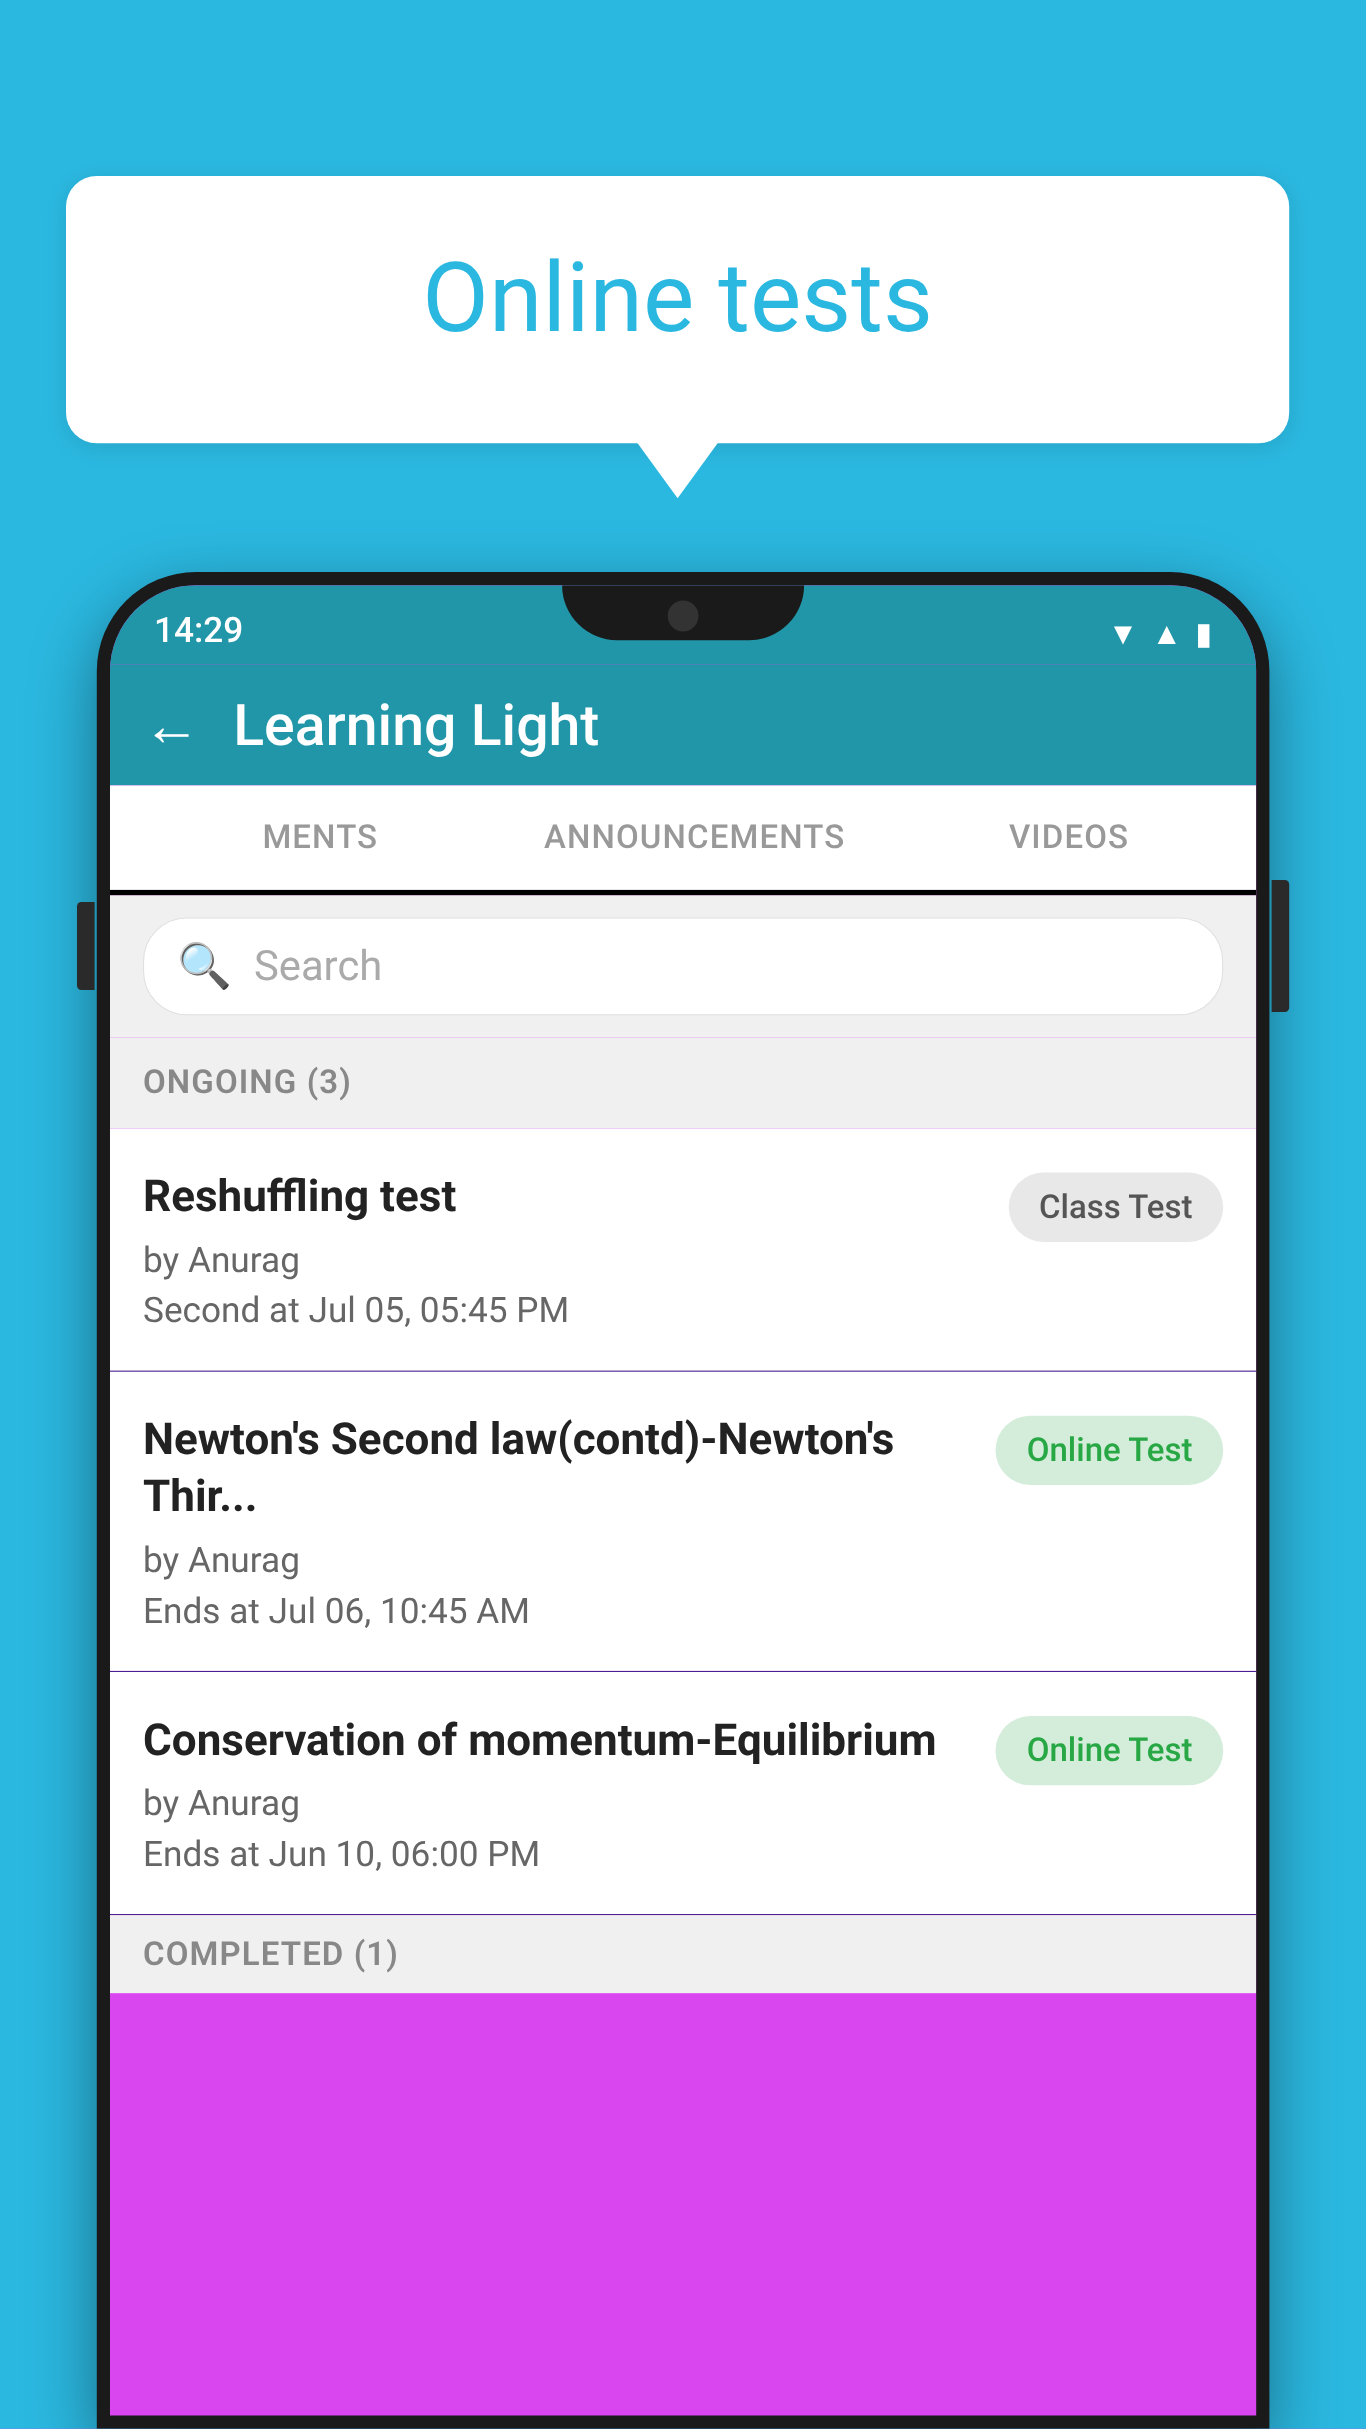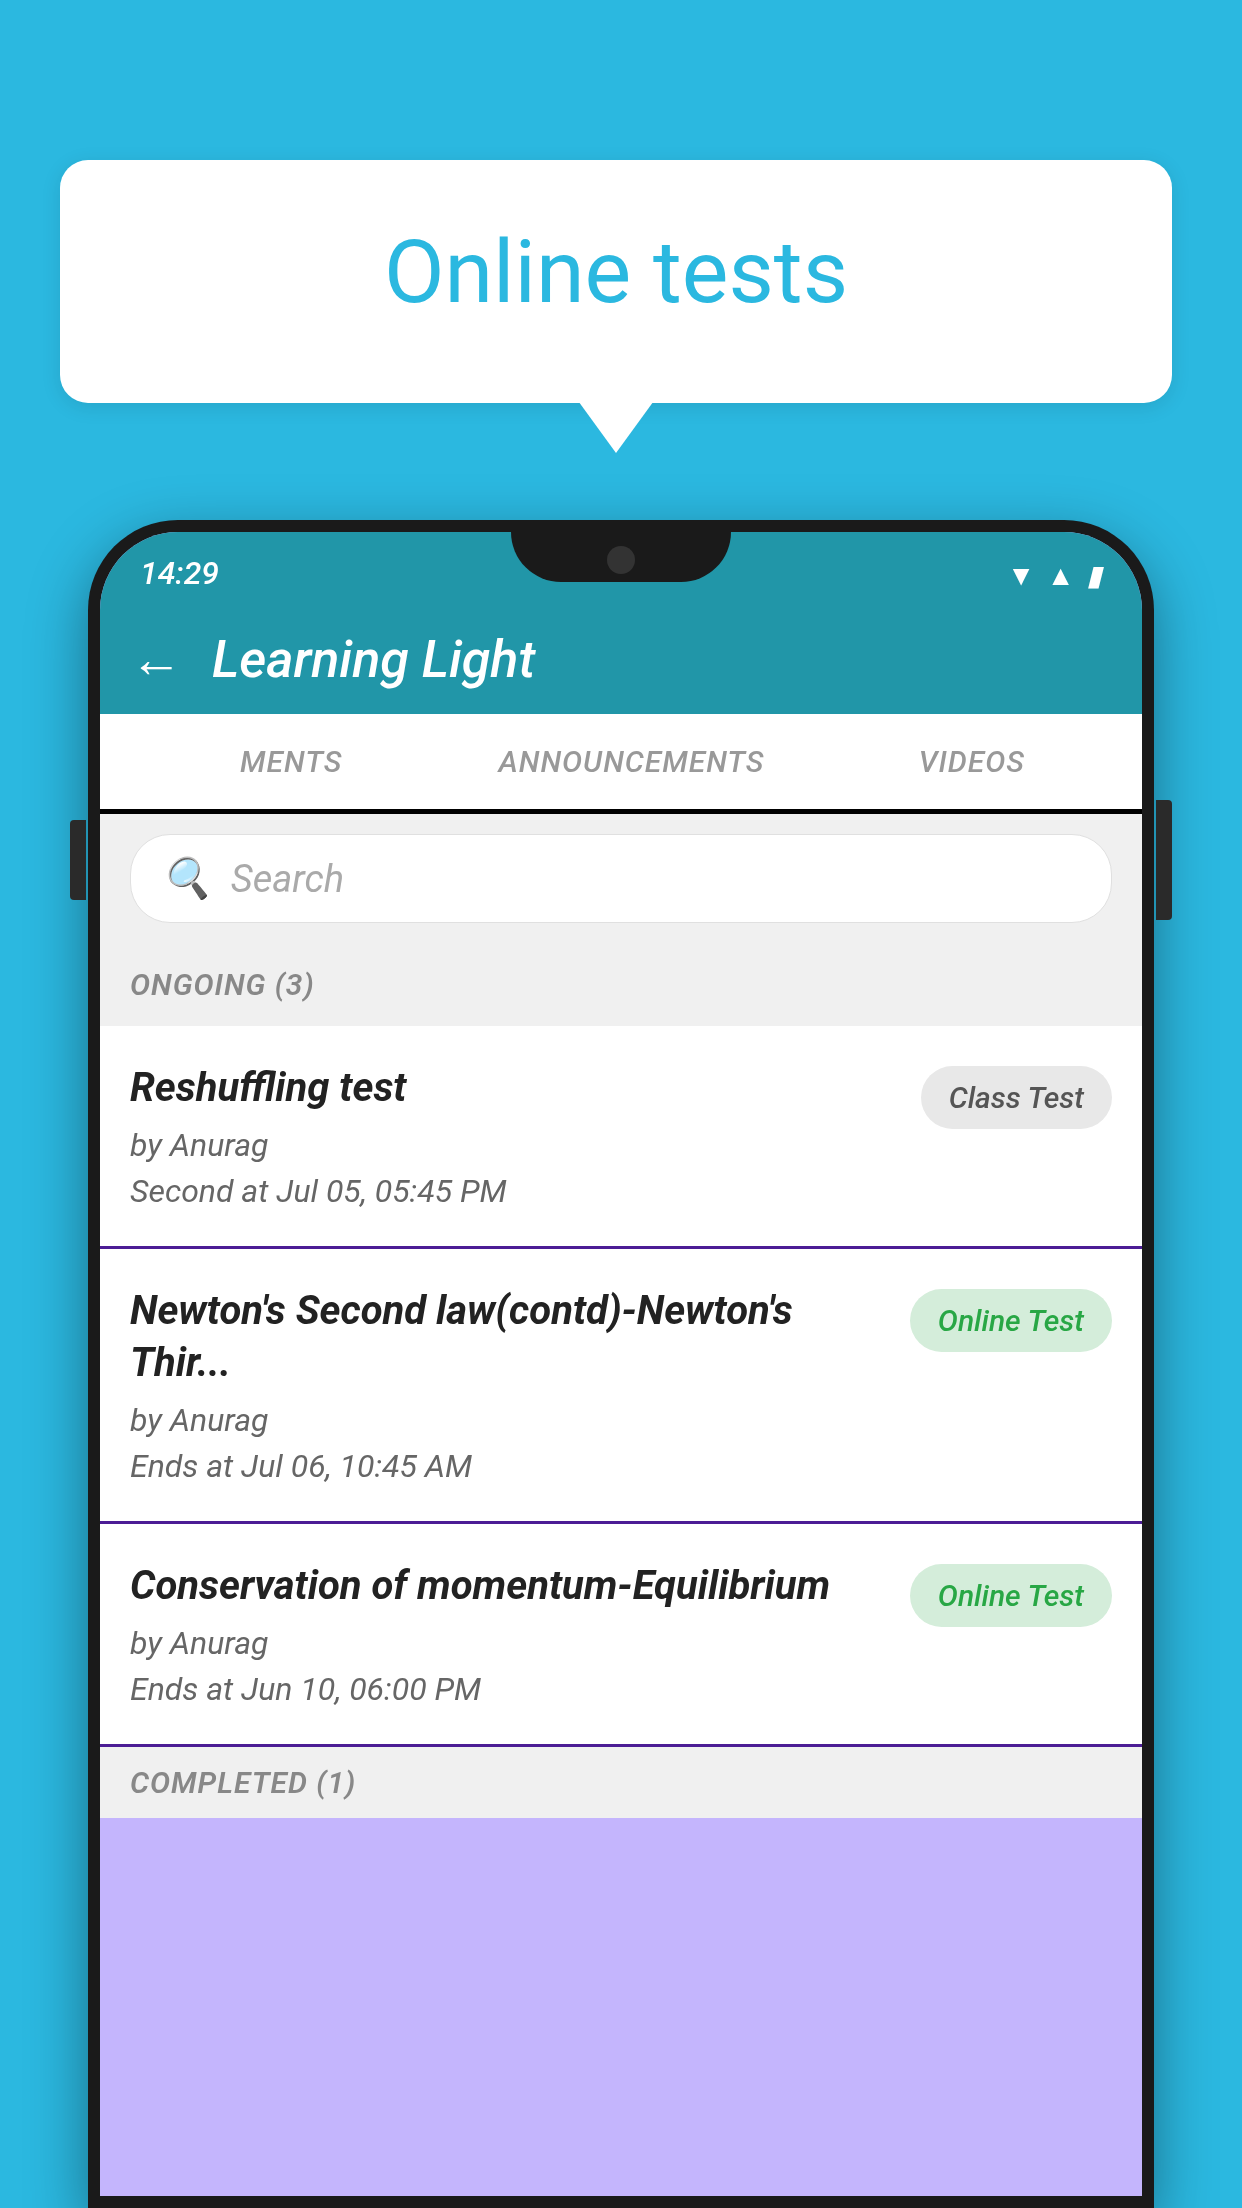--- a/index.html
+++ b/index.html
@@ -75,12 +75,11 @@
     }
 
     .phone-inner {
-      background: #c4b5fd;
+      background: #d946ef;
       border-radius: 78px 78px 0 0;
       overflow: hidden;
       height: 100%;
       position: relative;
-      font-style: italic;
     }
 
     

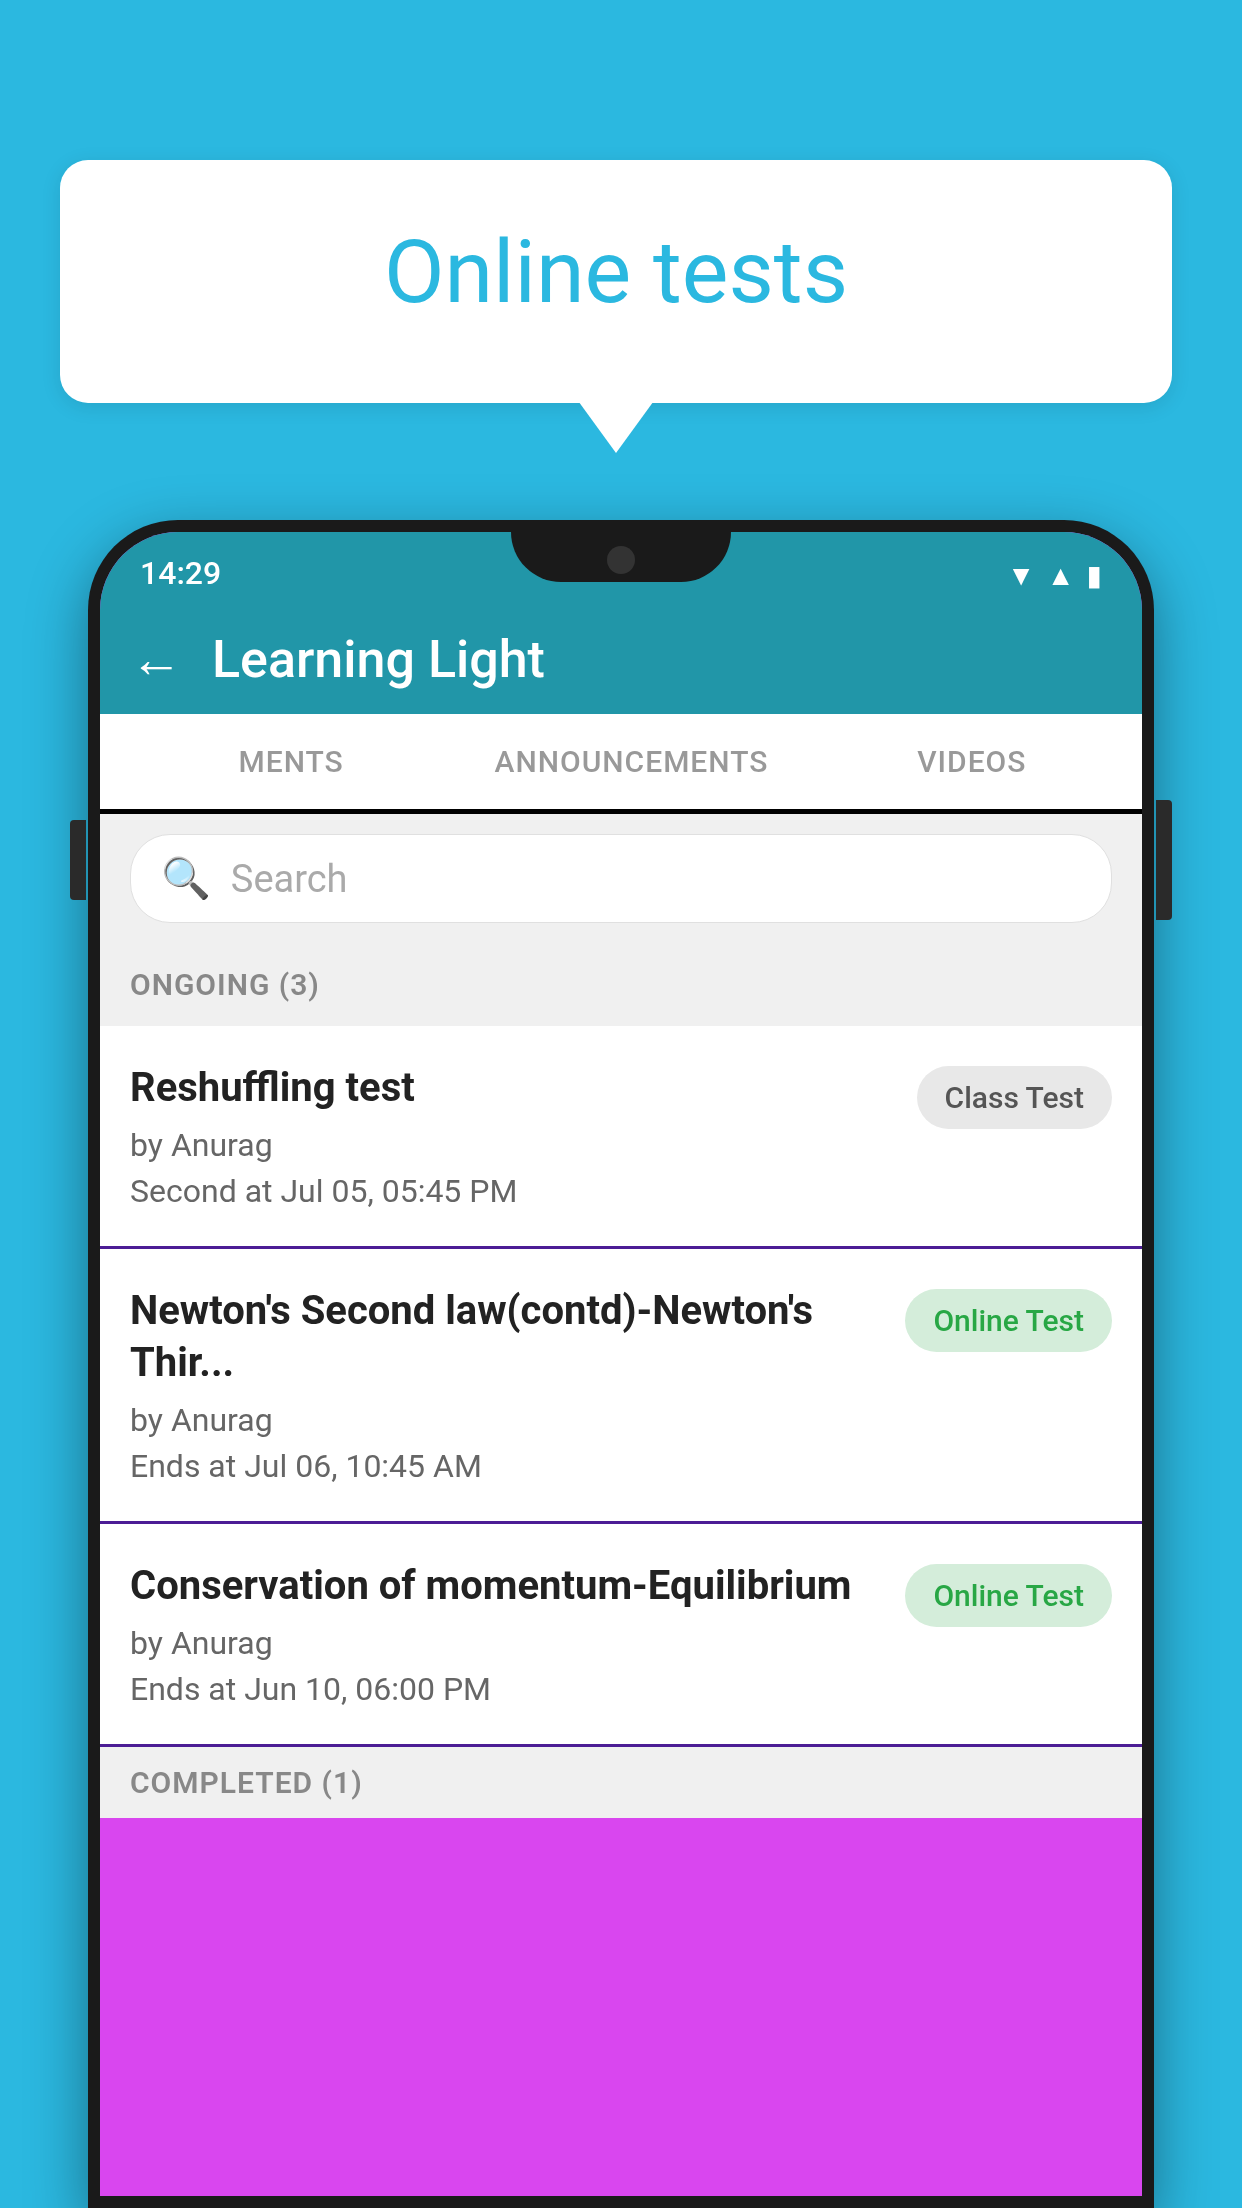--- a/index.html
+++ b/index.html
@@ -240,7 +240,7 @@
 
     .test-item {
       padding: 36px 30px;
-      border-bottom: 3px solid #4c1d95;
+      border-bottom: 1px solid #4c1d95;
       display: flex;
       align-items: flex-start;
       justify-content: space-between;

